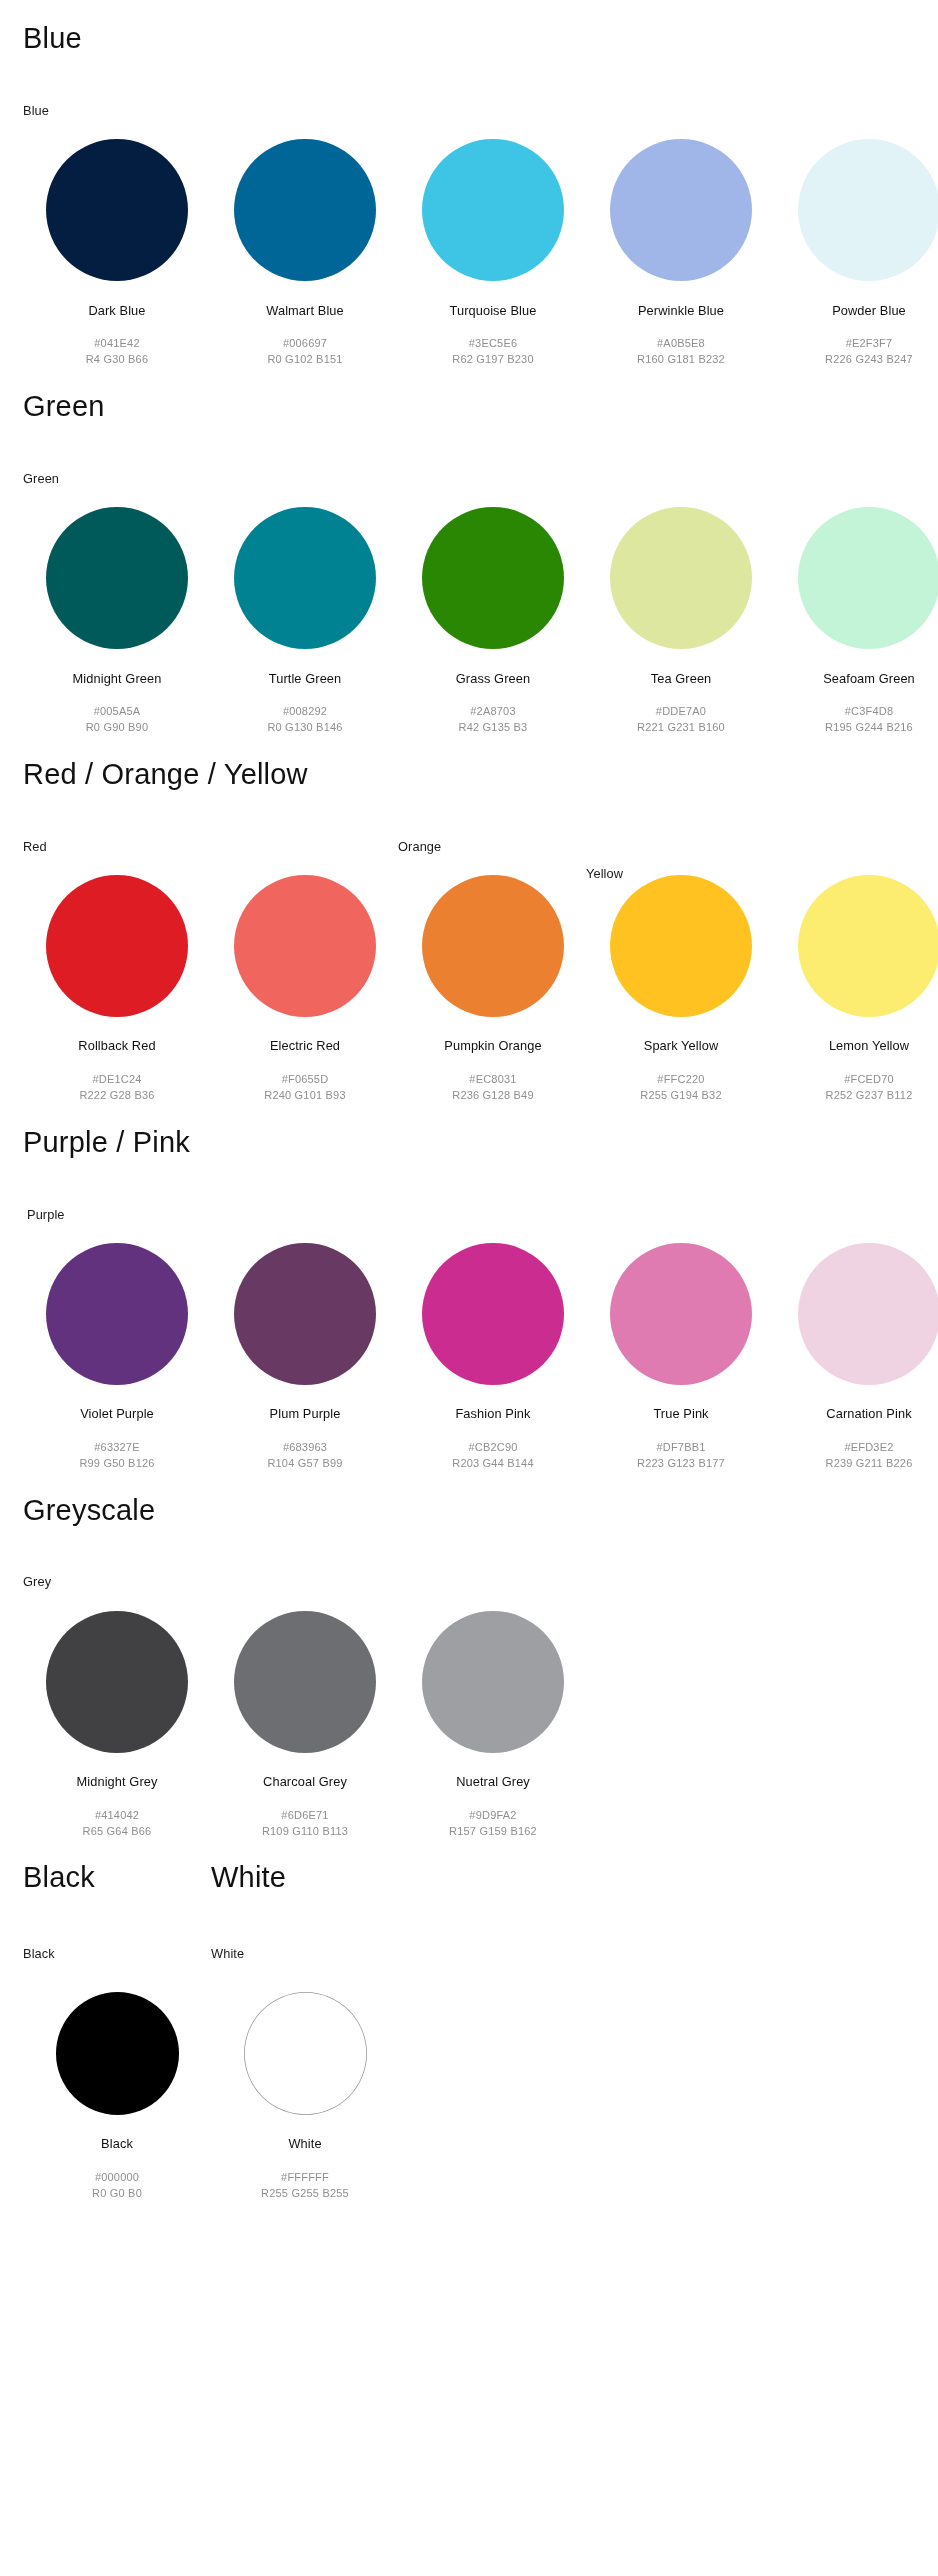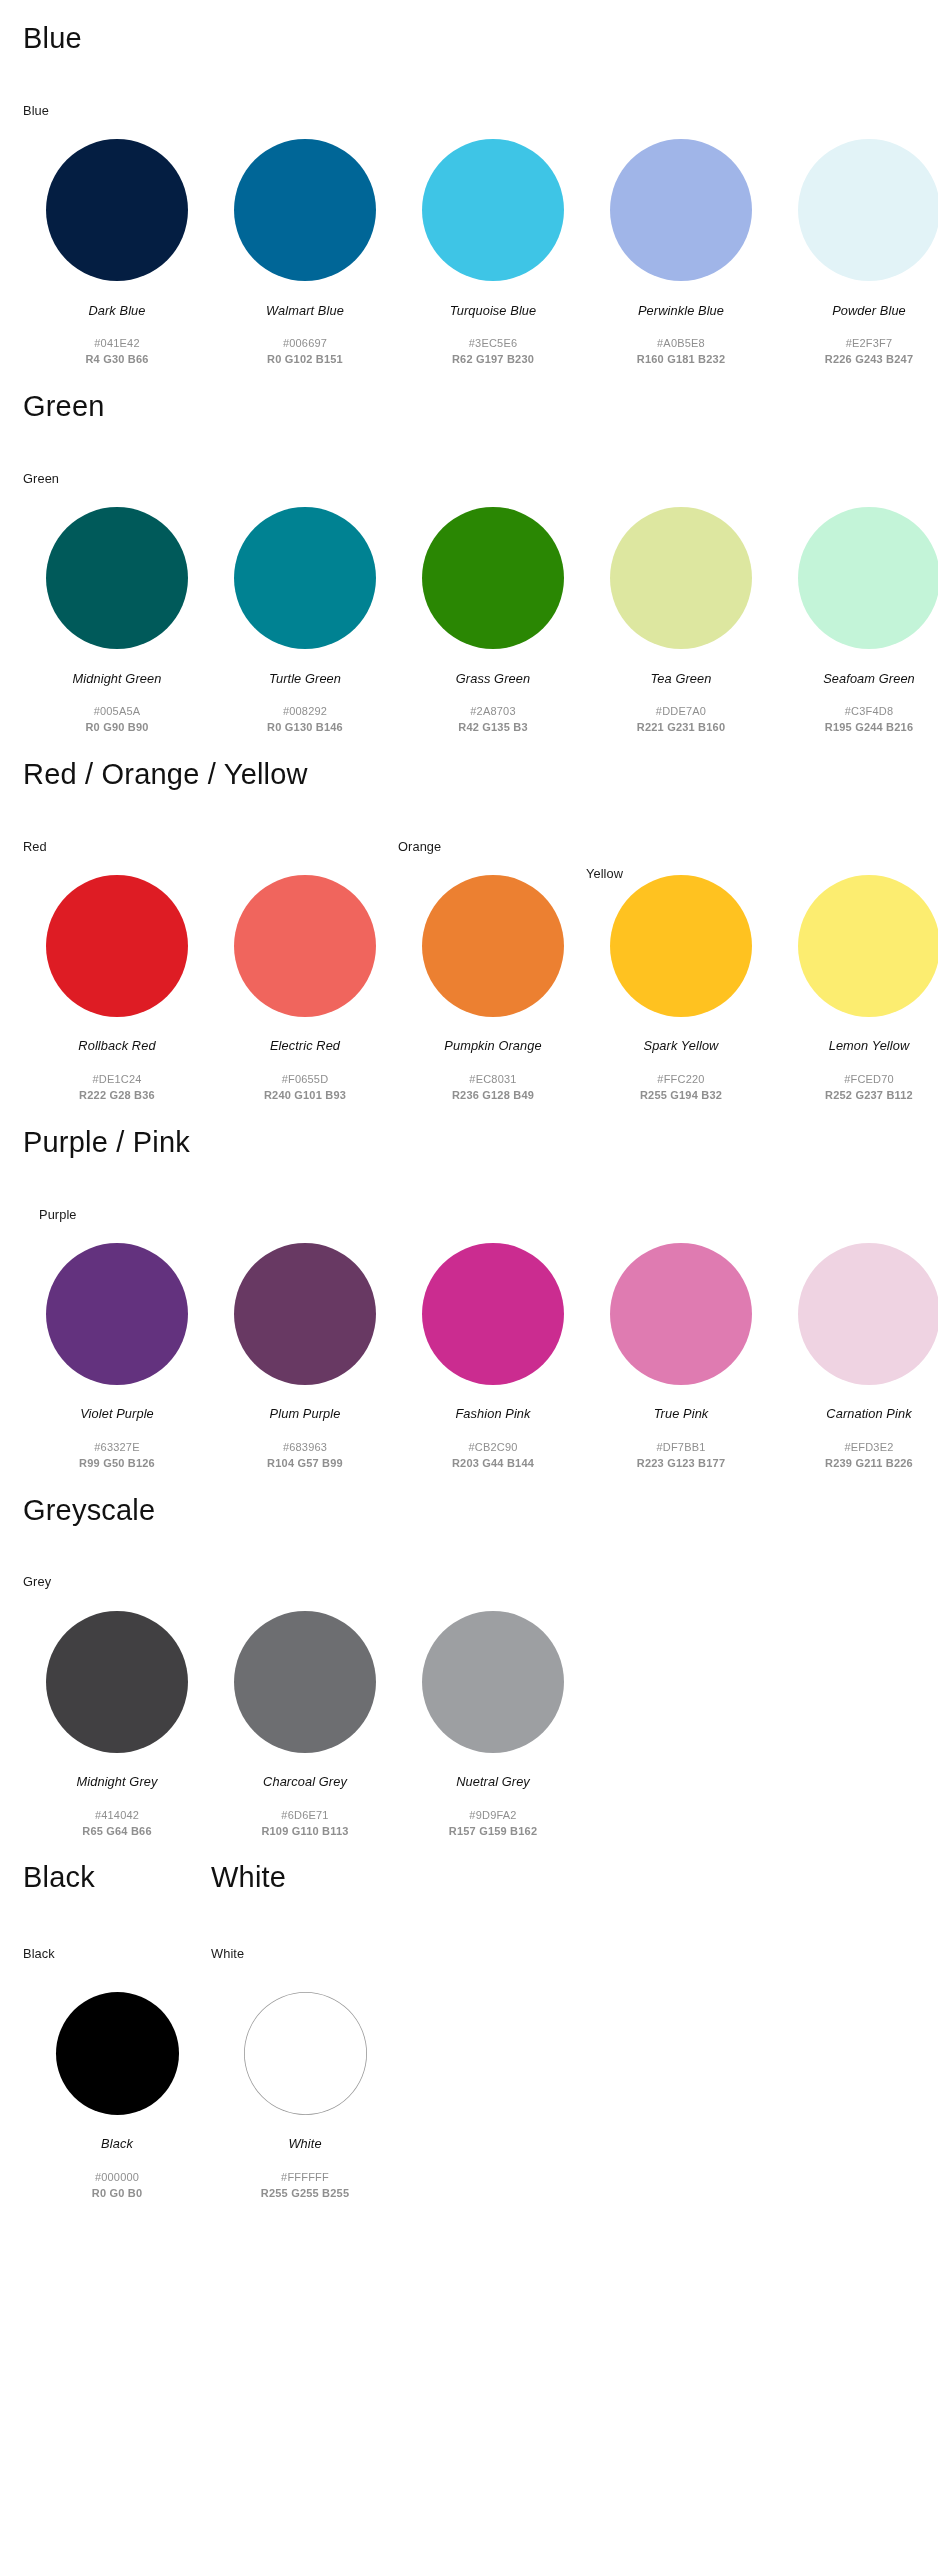--- a/index.html
+++ b/index.html
@@ -83,7 +83,6 @@
     text-align: left;
     line-height: 1.2;
     white-space: nowrap;
-    font-style: italic;
   }
   .swatch-hex {
     margin-top: 18px;

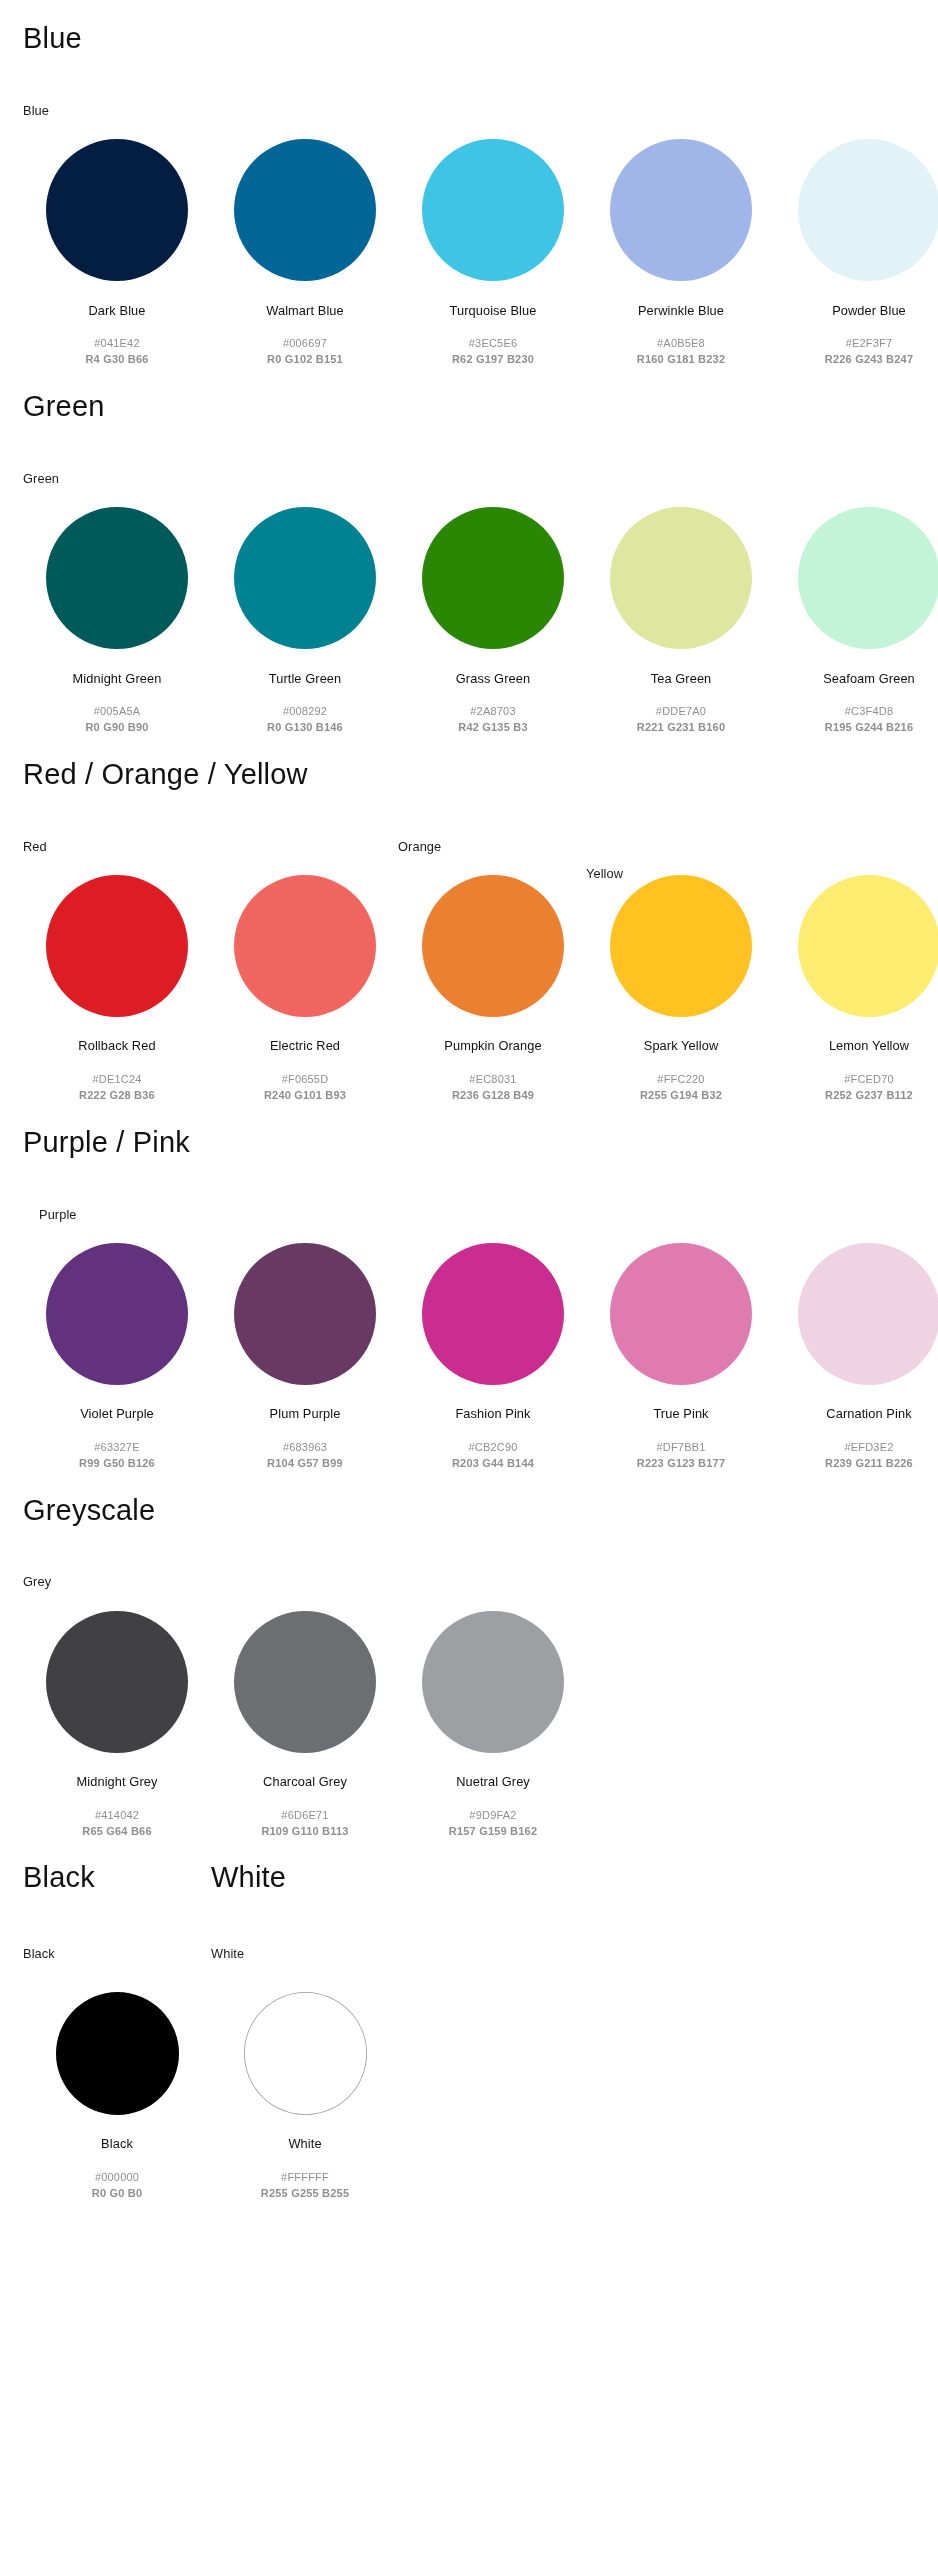--- a/index.html
+++ b/index.html
@@ -96,7 +96,7 @@
   }
   .swatch-rgb {
     font-size: 11px;
-    font-weight: 700;
+    font-weight: 400;
     color: #8f8f8f;
     letter-spacing: 0.2px;
     text-align: center;

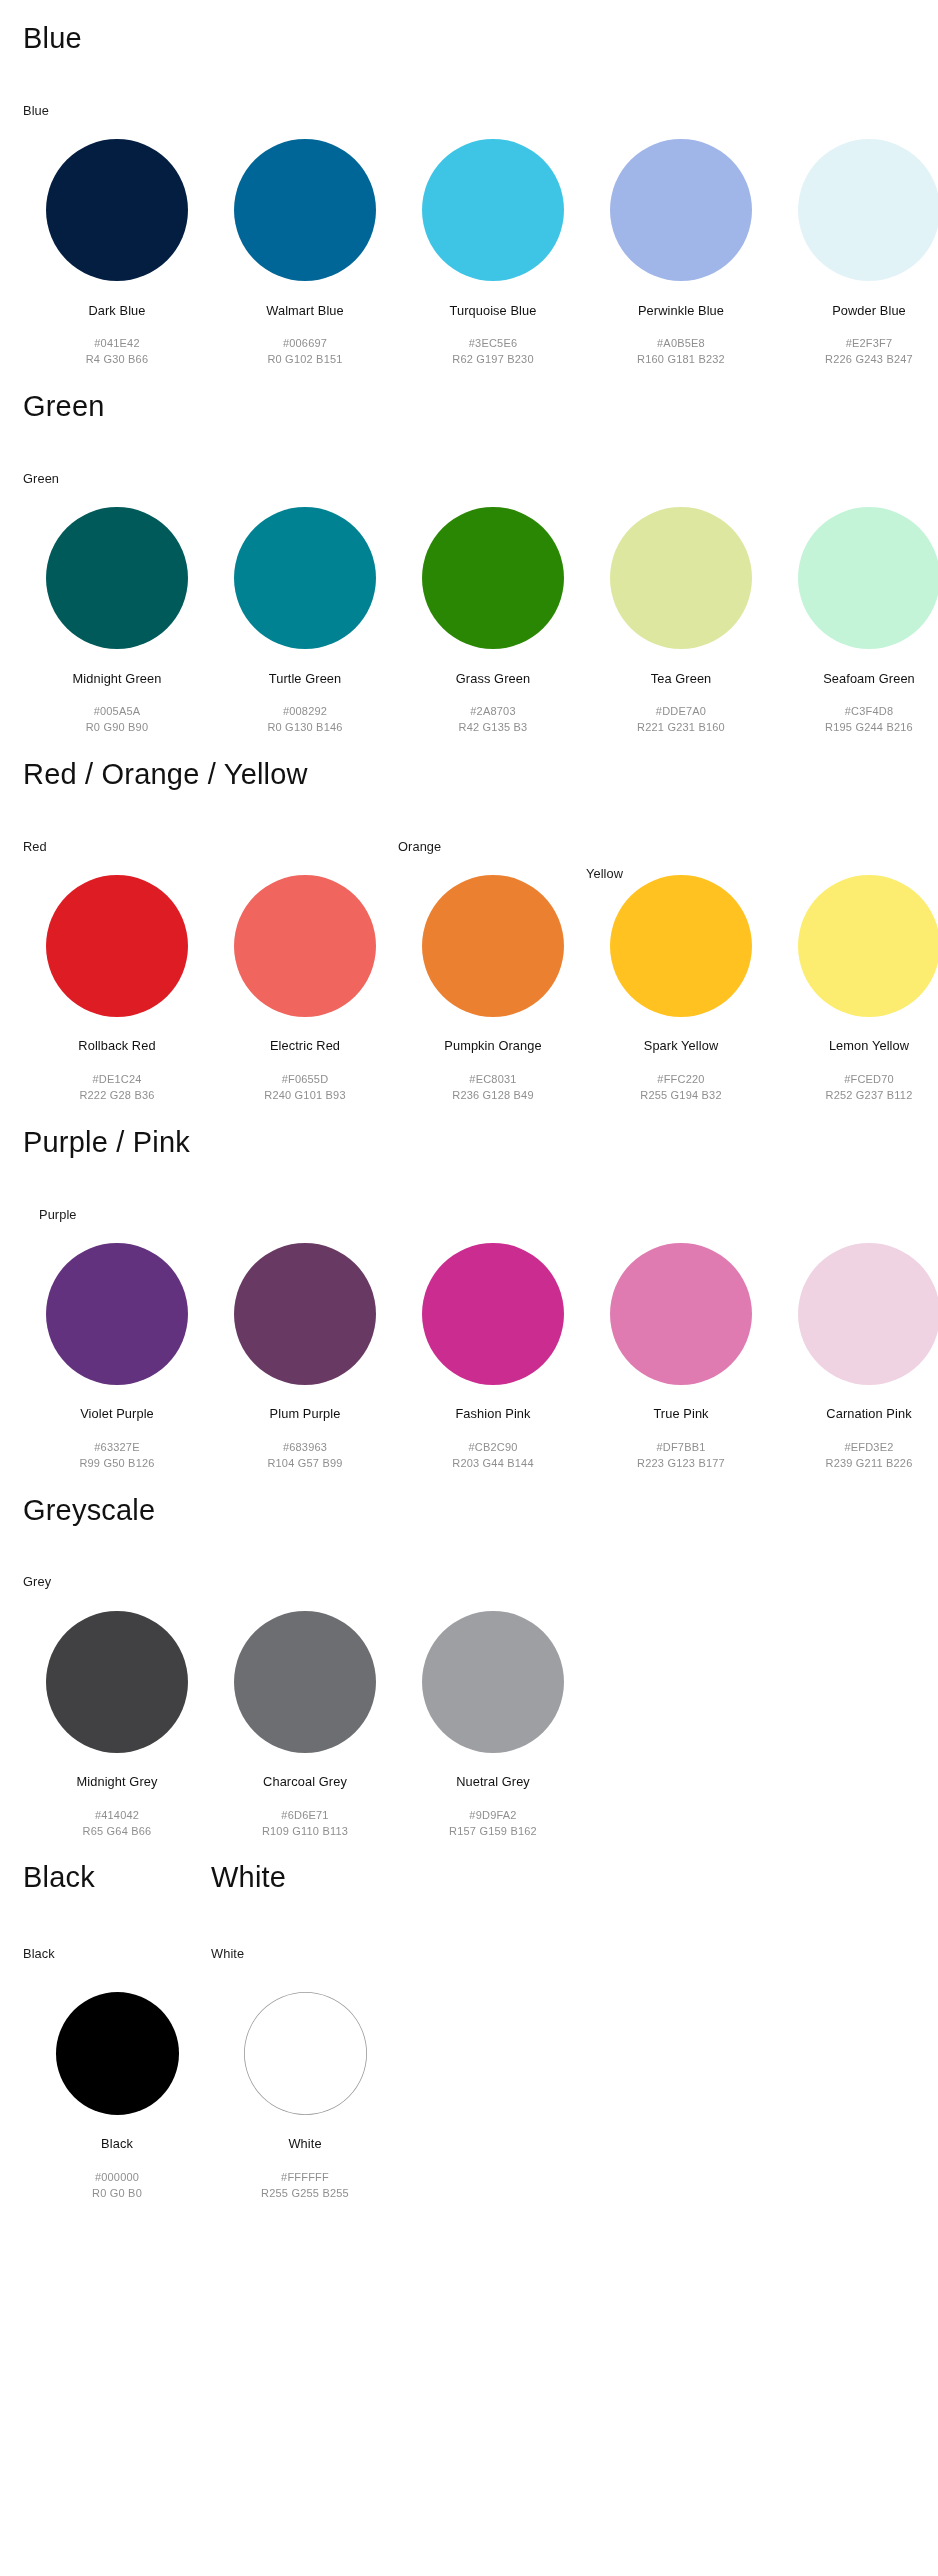--- a/index.html
+++ b/index.html
@@ -258,7 +258,7 @@
       <div class="section">
         <h2 class="section-title">Purple / Pink</h2>
         <div class="subgroup-row">
-          <span class="subgroup-label" style="left: 16px;">Purple</span>
+          <span class="subgroup-label" style="left: 4px;">Purple</span>
         </div>
         <div class="swatch-grid">
           <div class="swatch-cell">

